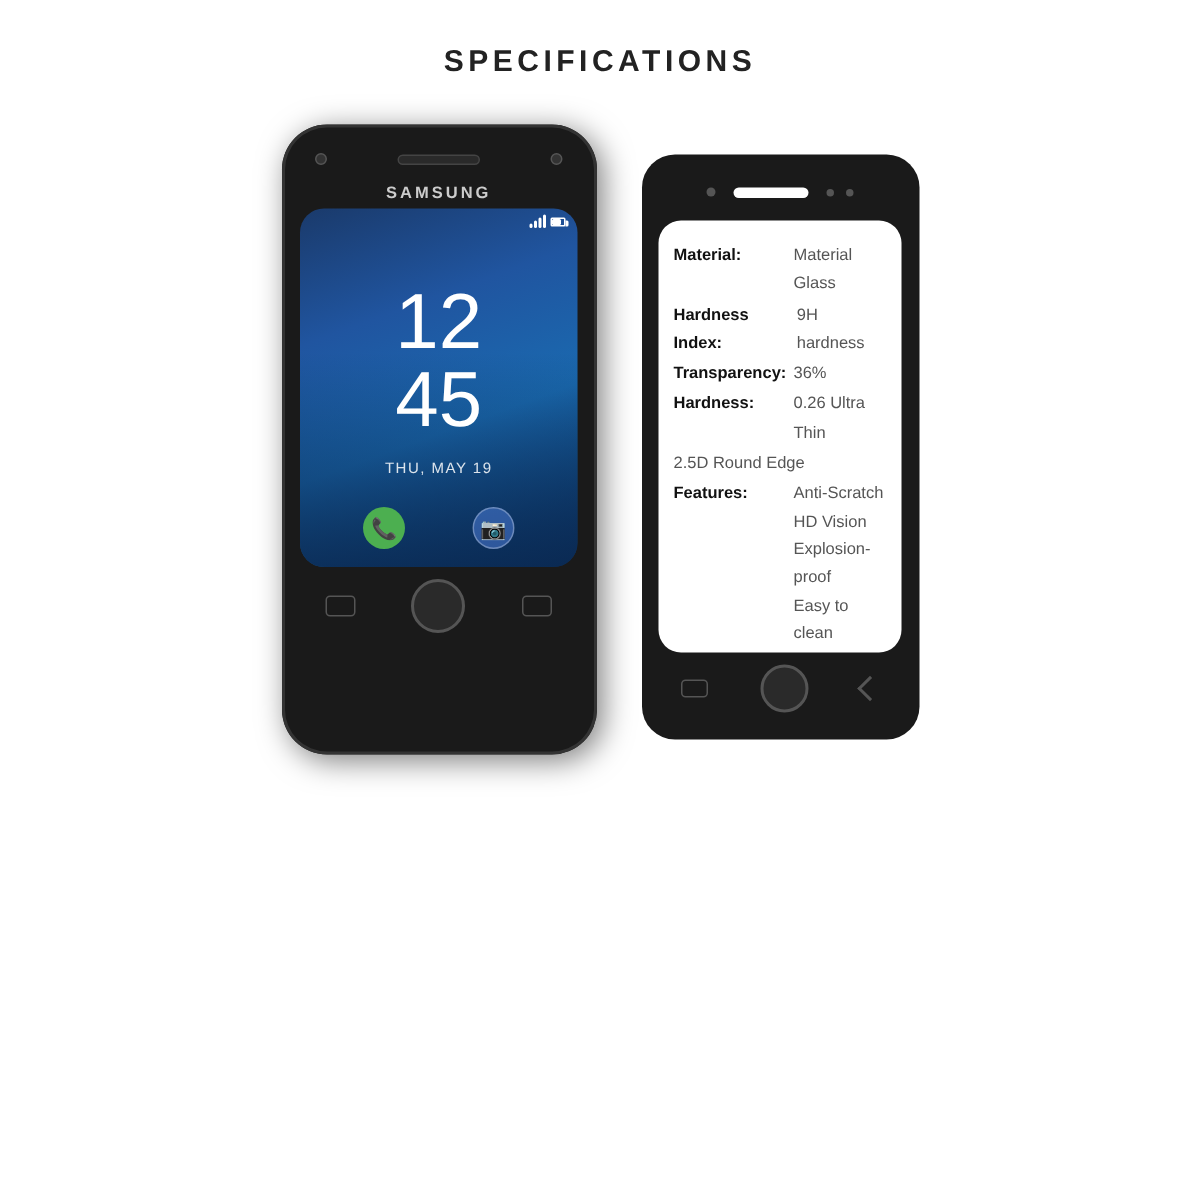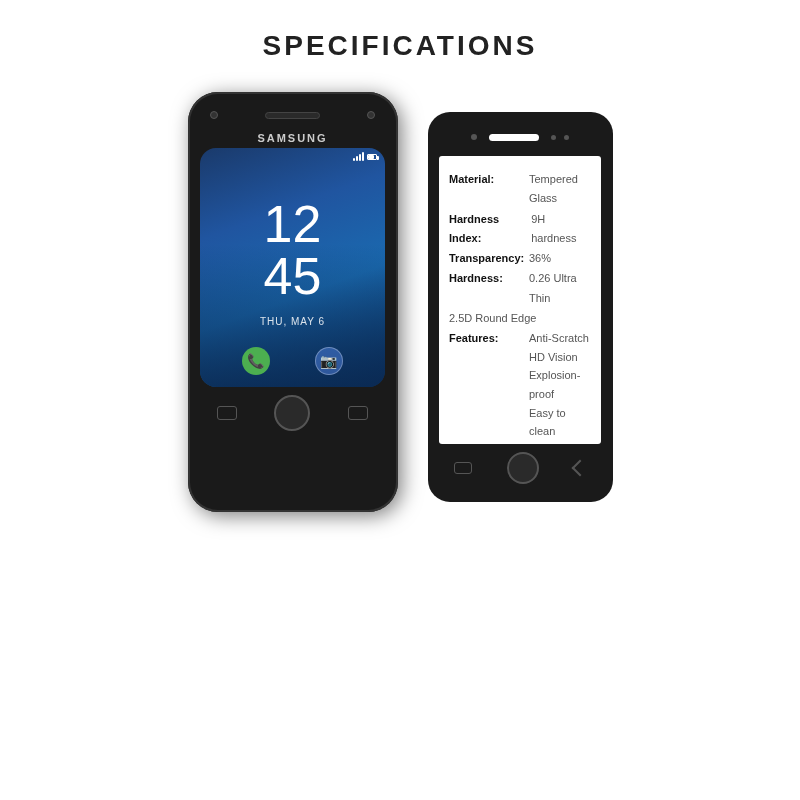--- a/index.html
+++ b/index.html
@@ -15,7 +15,7 @@
     }
 
     .page-title {
-      font-size: 28px;
+      font-size: 20px;
       font-weight: 700;
       letter-spacing: 3px;
       color: #222;

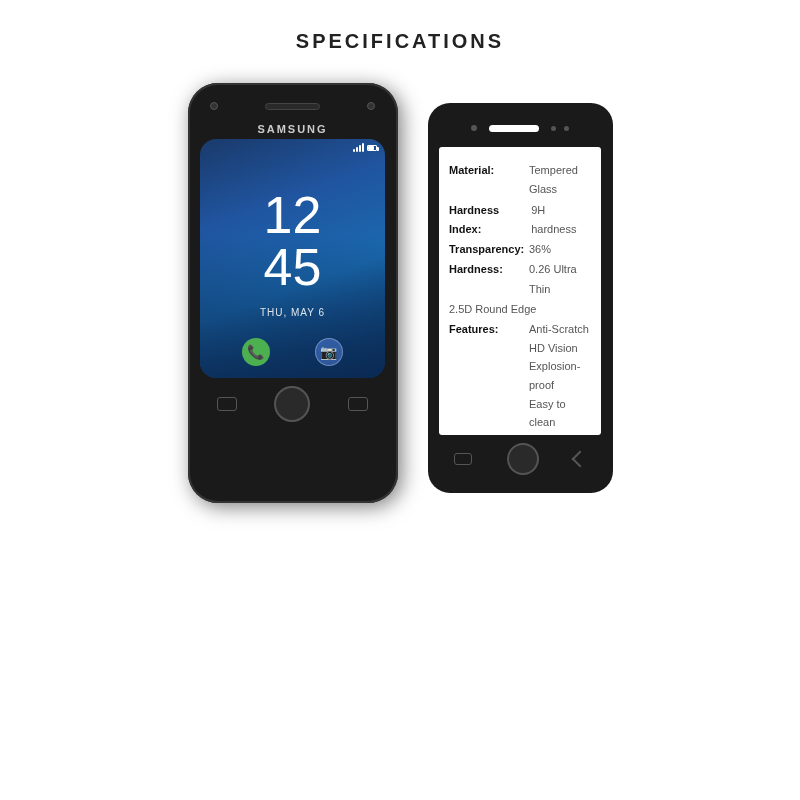--- a/index.html
+++ b/index.html
@@ -267,7 +267,7 @@
       width: 162px;
       height: 288px;
       background: white;
-      border-radius: 3px;
+      border-radius: 15px;
       position: relative;
       overflow: hidden;
     }

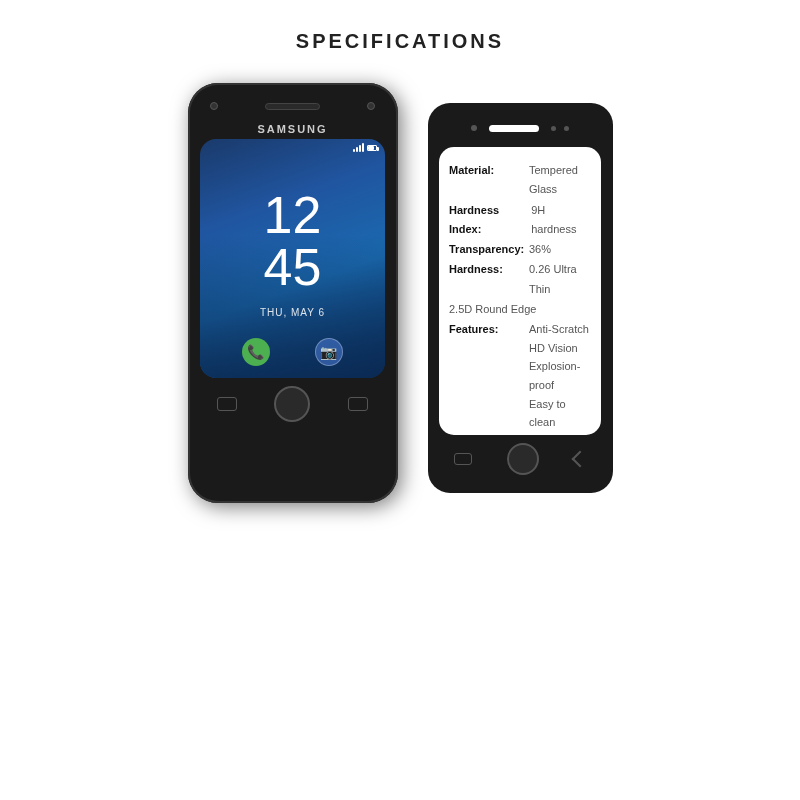--- a/index.html
+++ b/index.html
@@ -428,7 +428,7 @@
         <div class="specs-table">
           <div class="spec-row">
             <span class="spec-label">Material:</span>
-            <span class="spec-value">Tempered Glass</span>
+            <span class="spec-value">Material Glass</span>
           </div>
           <div class="spec-row">
             <span class="spec-label">Hardness Index:</span>

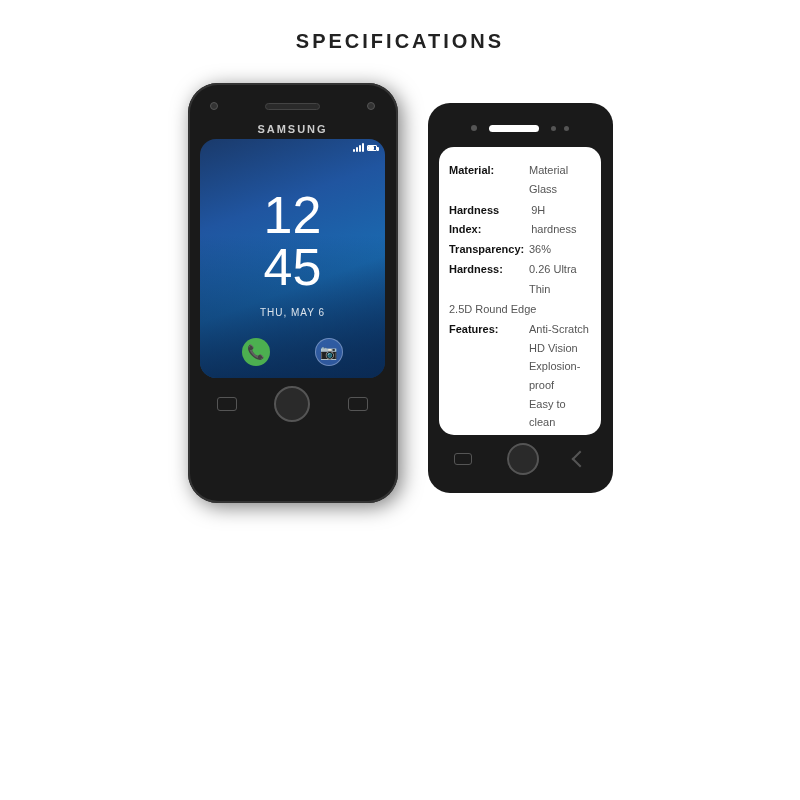--- a/index.html
+++ b/index.html
@@ -402,7 +402,7 @@
           <div class="hour">12</div>
           <div class="minute">45</div>
         </div>
-        <div class="screen-date">THU, MAY 6</div>
+        <div class="screen-date">THU, MAY 19</div>
         <div class="screen-icons-bottom">
           <div class="app-icon app-icon-green">📞</div>
           <div class="app-icon app-icon-blue">📷</div>

